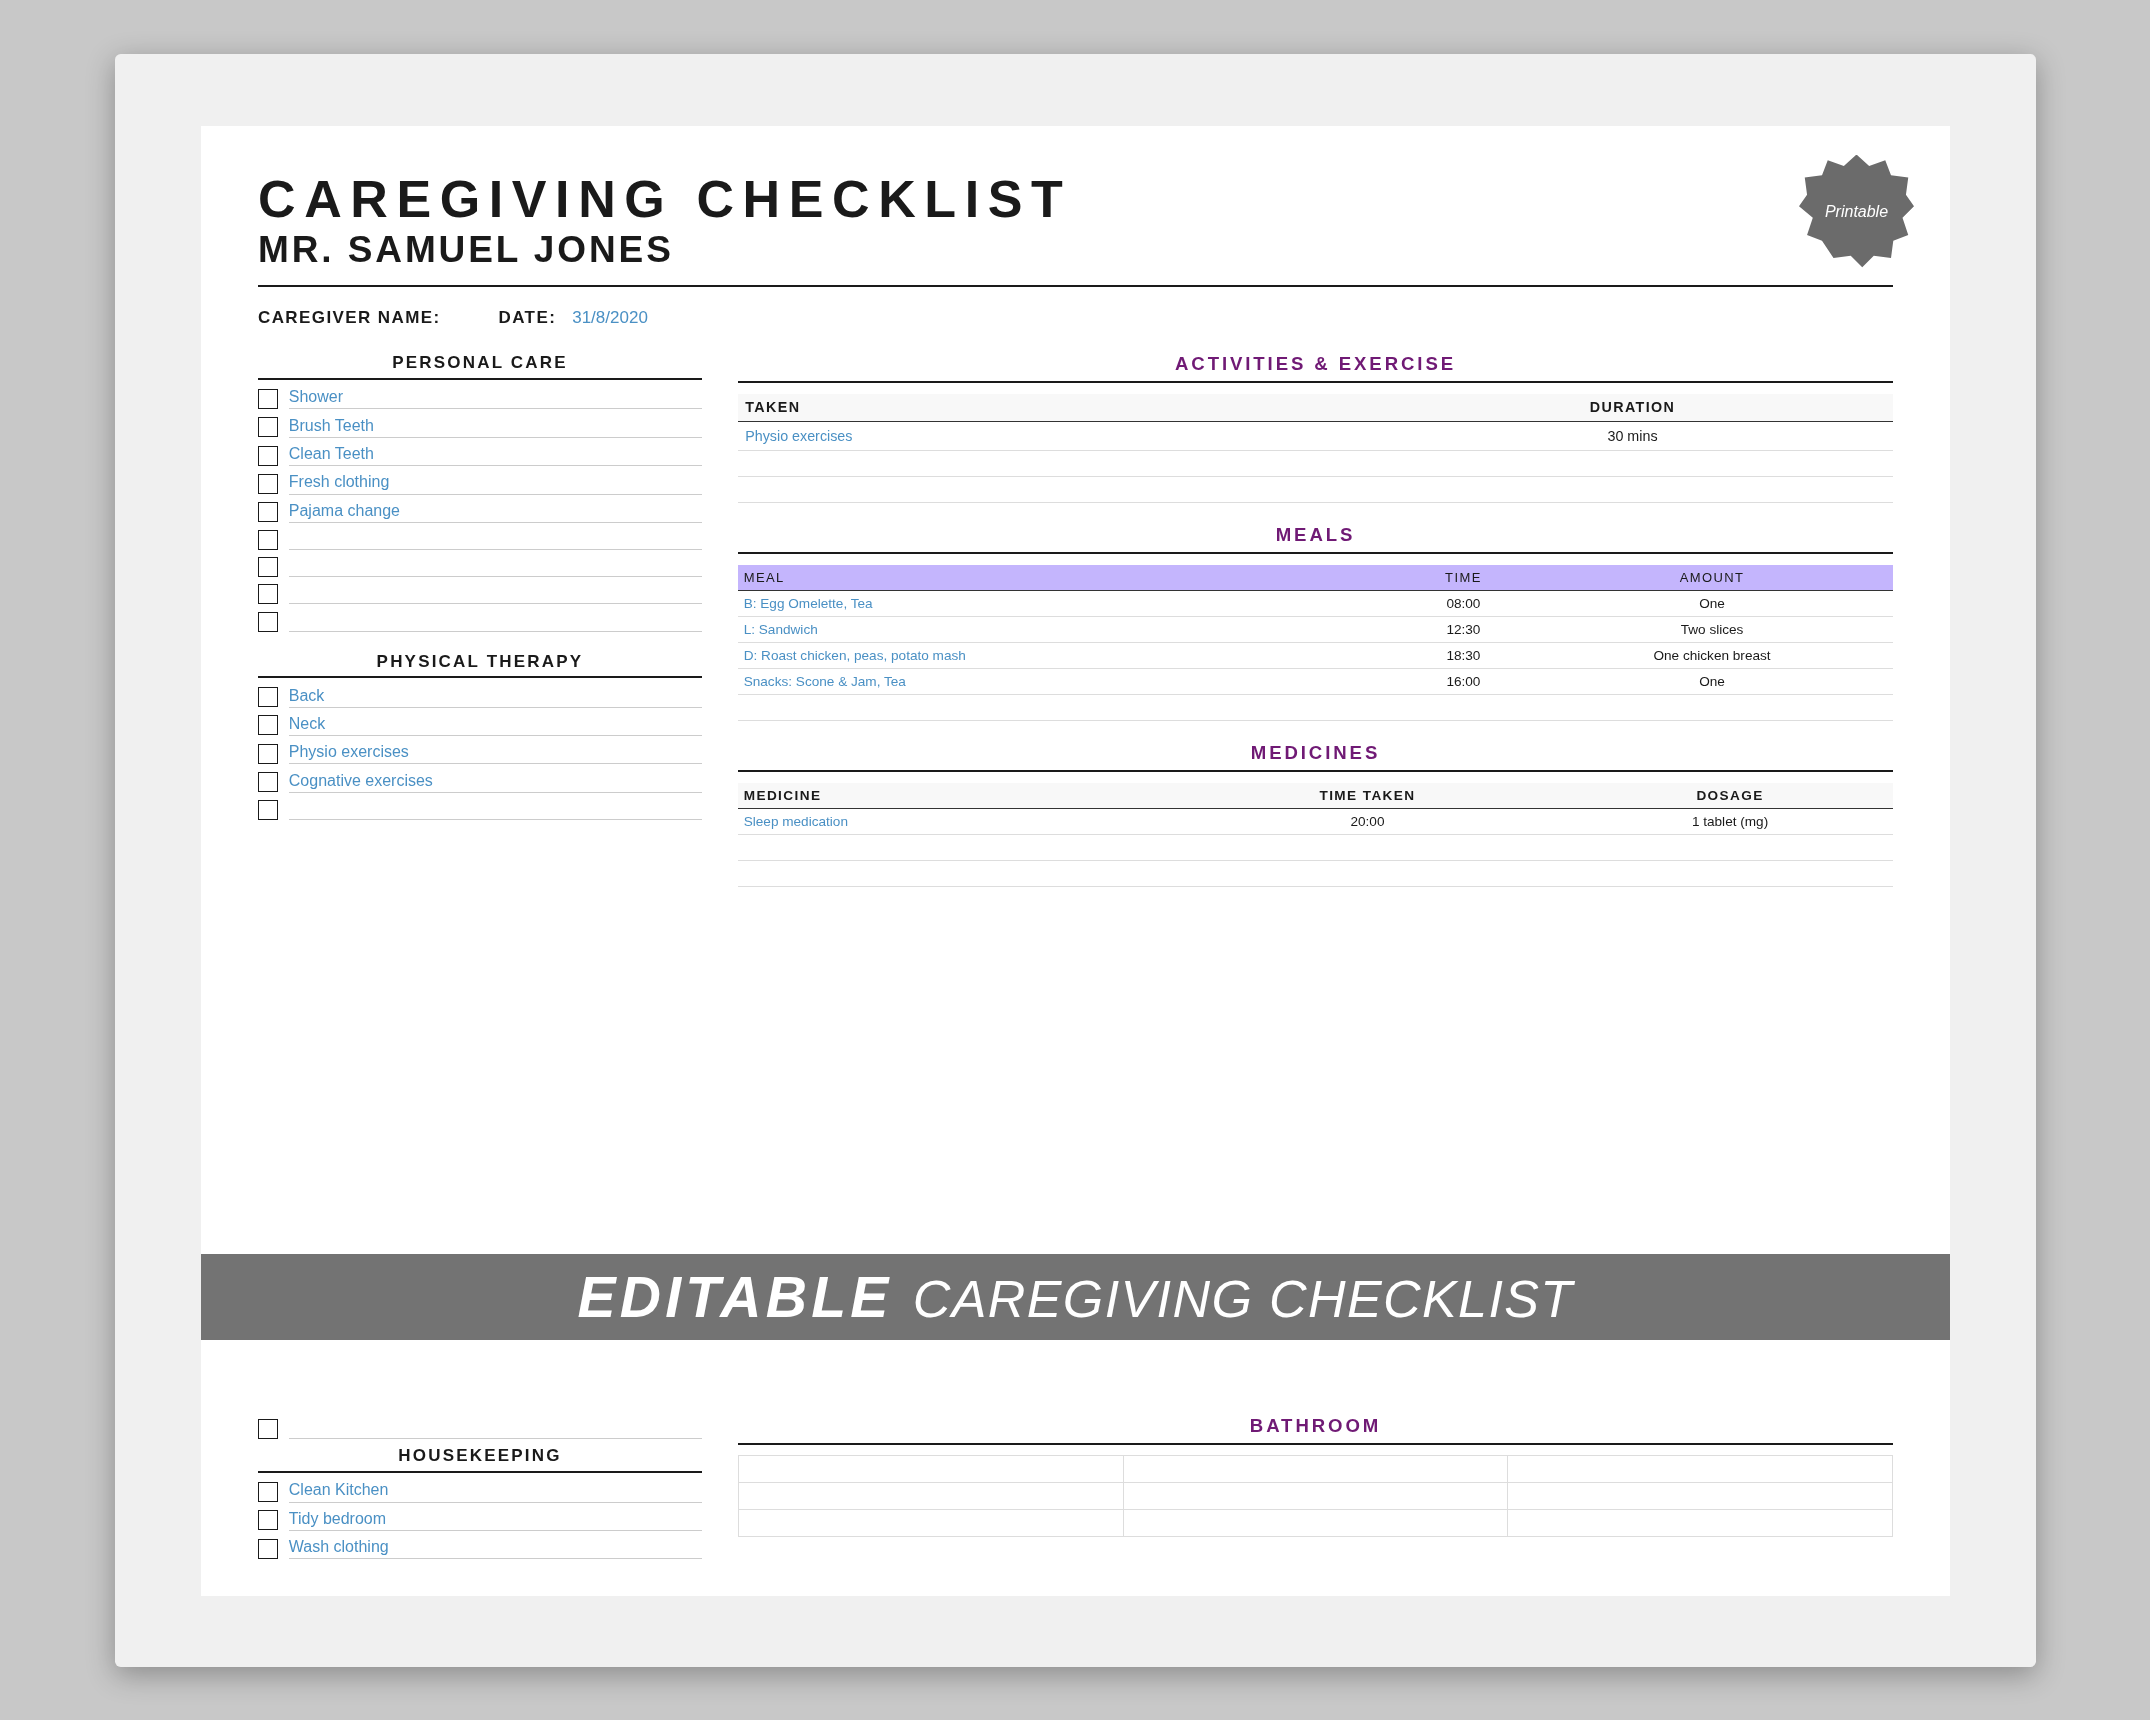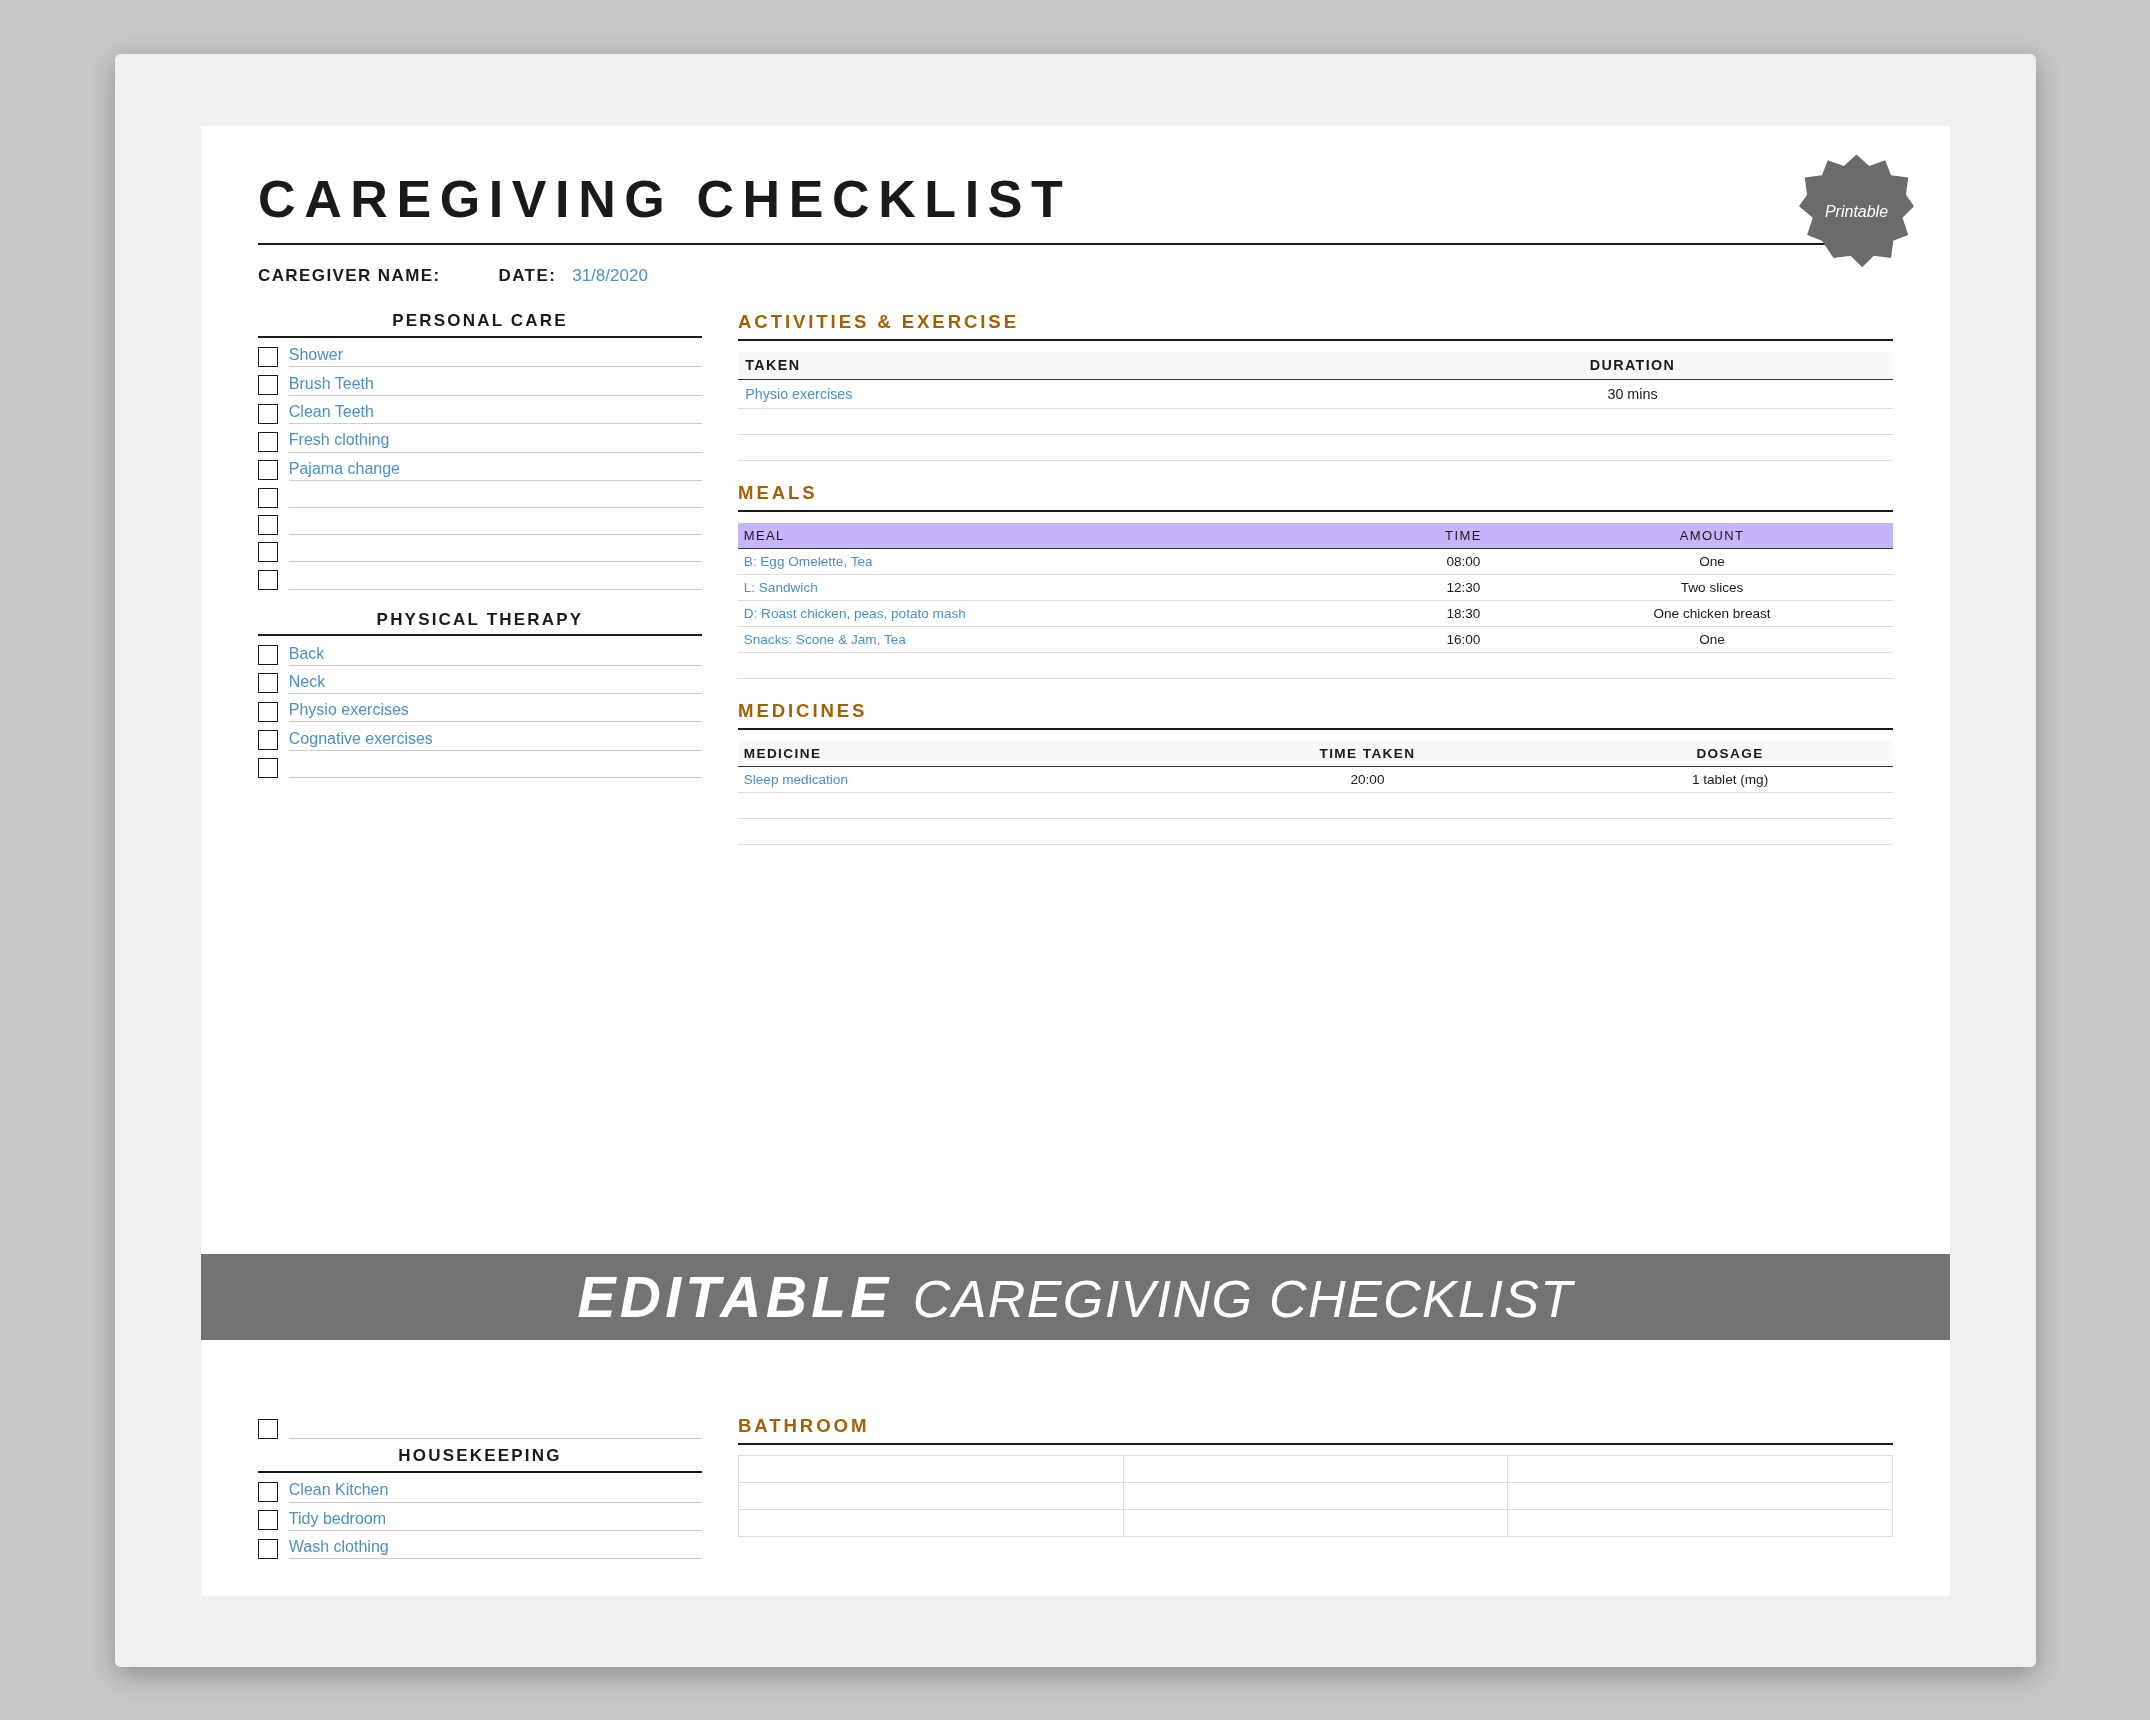--- a/index.html
+++ b/index.html
@@ -377,6 +377,7 @@
 
     <div class="header">
       <div class="main-title">CAREGIVING CHECKLIST</div>
+      <div class="sub-title">MR. SAMUEL JONES</div>
     </div>
 
     <div class="info-row">

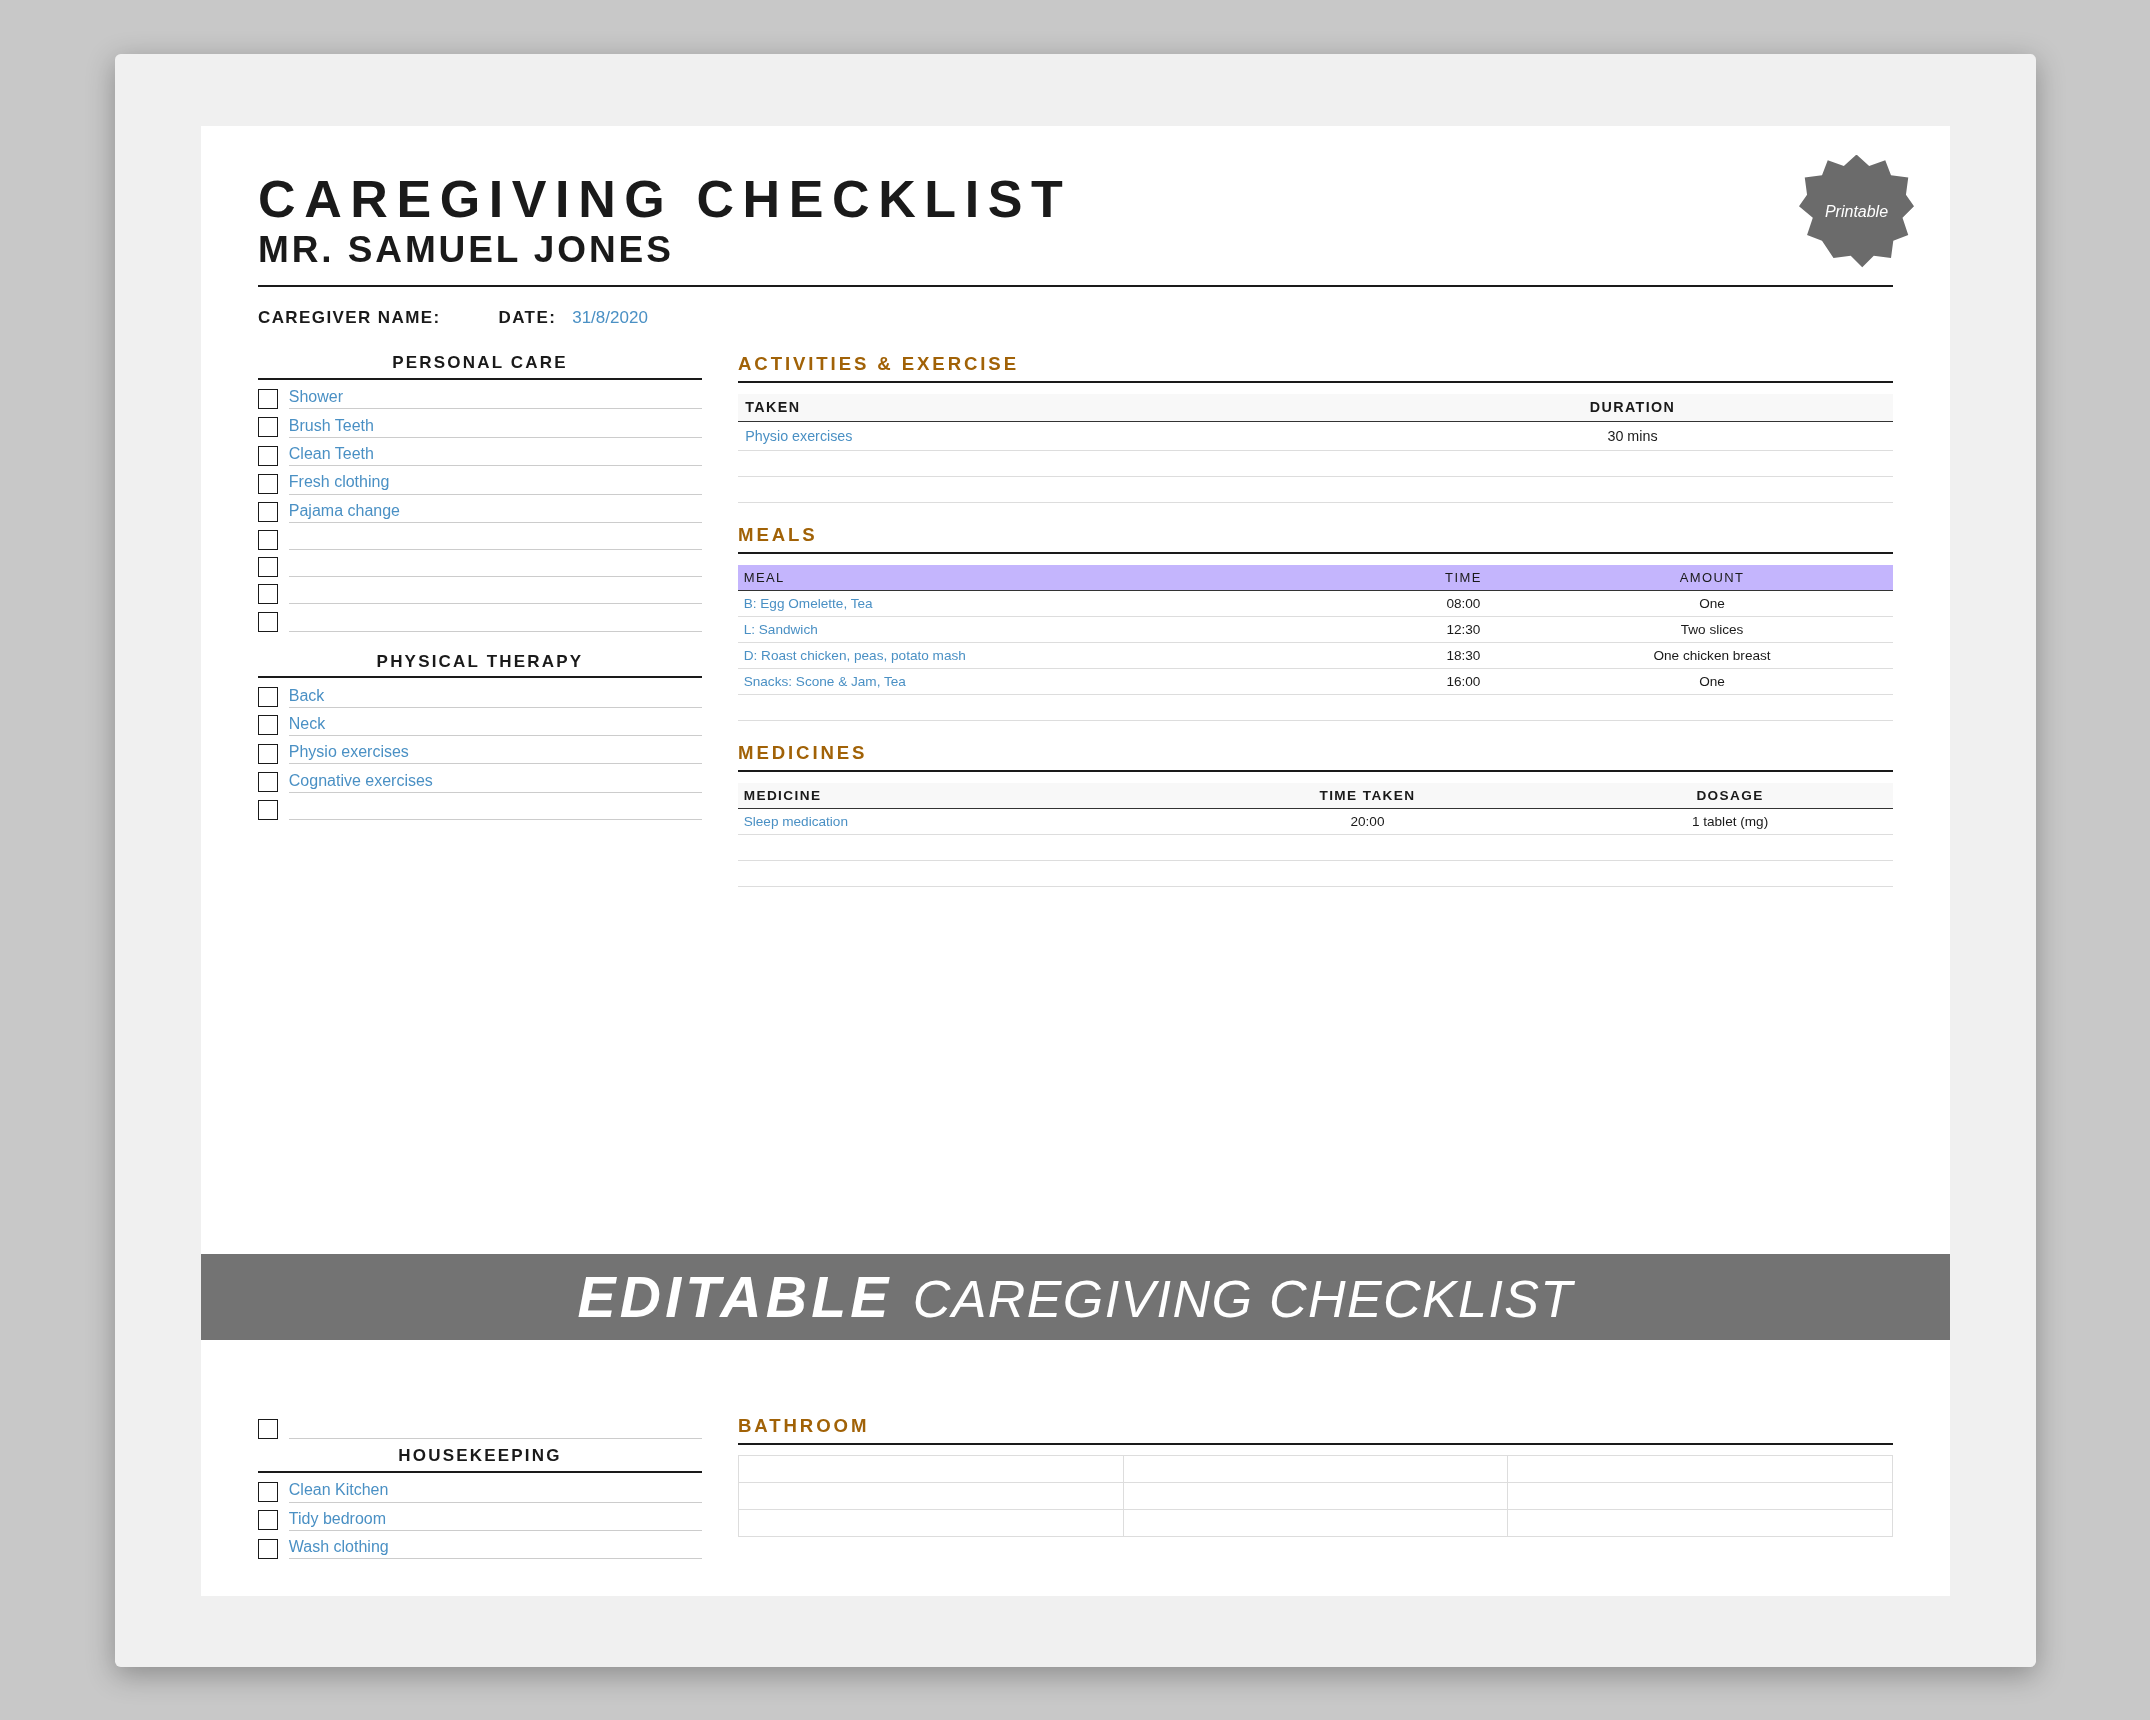--- a/index.html
+++ b/index.html
@@ -134,10 +134,11 @@
 
     
     .section-header {
+      text-align: center;
       font-size: 18.6px;
       font-weight: 700;
       letter-spacing: 2.9px;
-      color: #a16207;
+      color: #701a75;
       border-bottom: 2.2px solid #1a1a1a;
       padding-bottom: 5.7px;
       margin-bottom: 10.8px;

